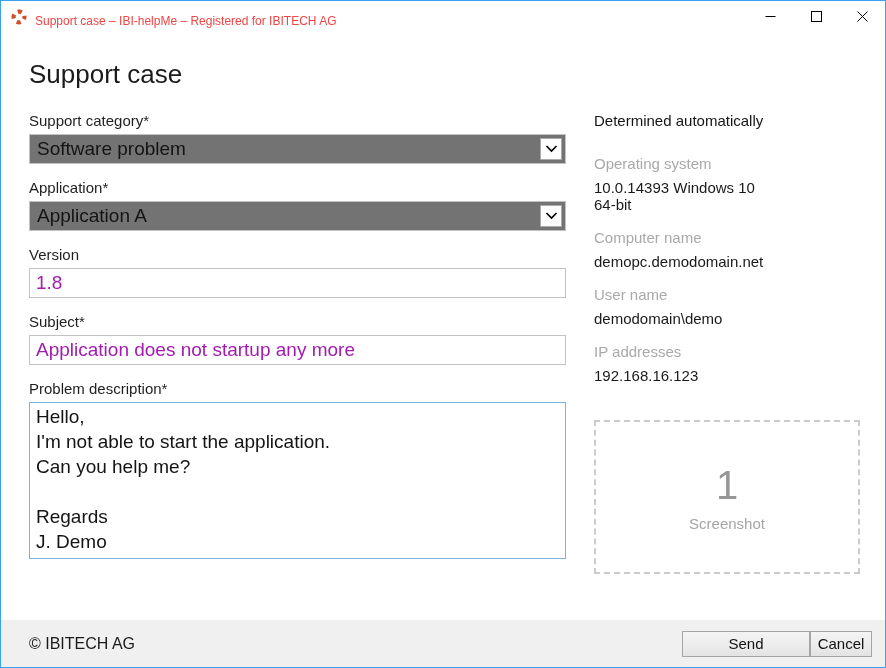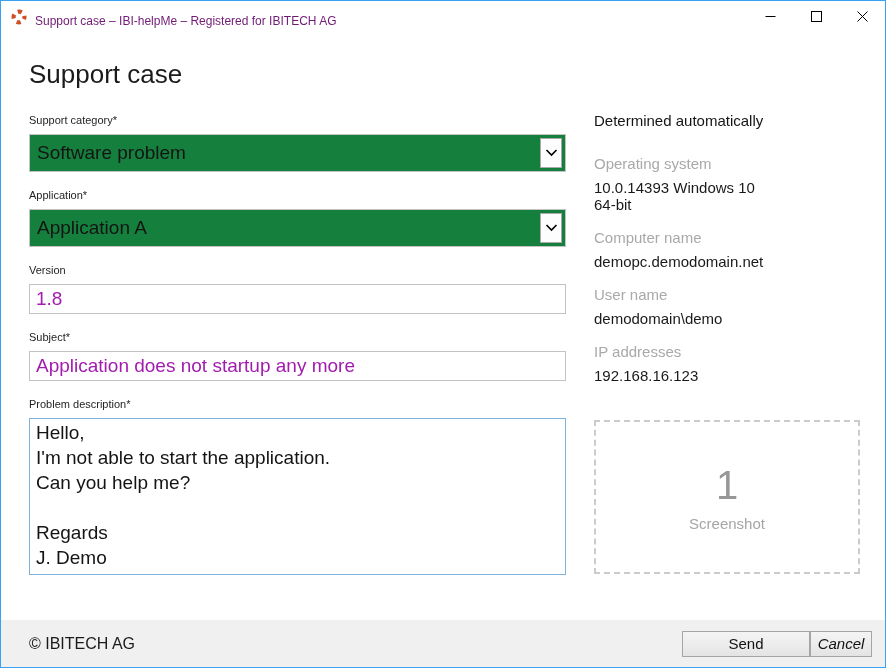--- a/index.html
+++ b/index.html
@@ -15,7 +15,7 @@
   
   .titlebar { height:31px; flex:0 0 auto; display:flex; align-items:center; background:#fff; }
   .app-icon { width:16px; height:16px; margin:0 8px 0 10px; flex:0 0 auto; }
-  .titlebar-title { font-size:12px; color:#701a75; white-space:nowrap;margin-top:8px; }
+  .titlebar-title { font-size:12px; color:#ef4444; white-space:nowrap;margin-top:8px; }
   .titlebar-buttons { margin-left:auto; display:flex; height:100%; }
   .tb-btn { width:46px; height:100%; display:flex; align-items:center; justify-content:center; cursor:default; }
   

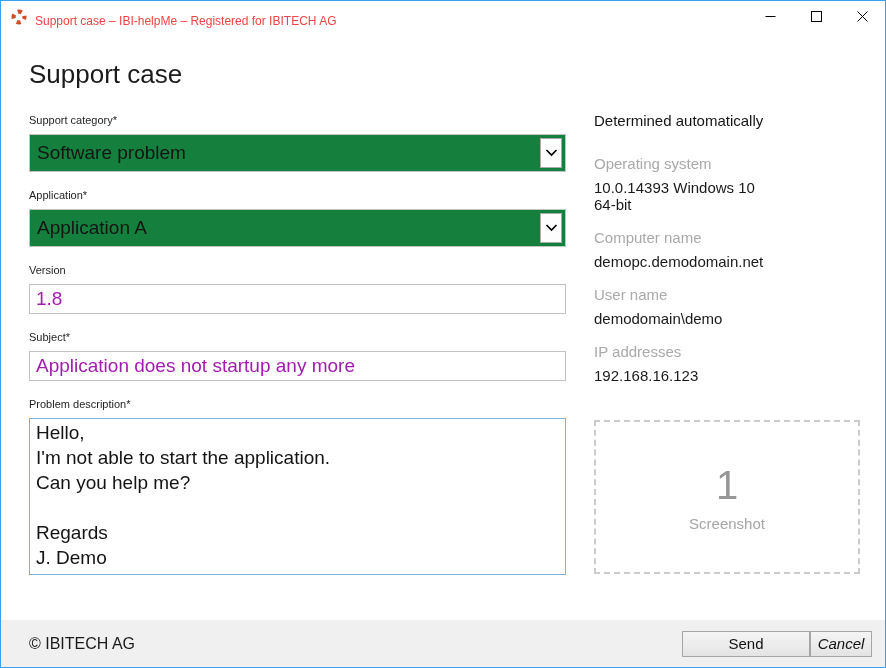--- a/index.html
+++ b/index.html
@@ -25,7 +25,7 @@
   .form-col { width:537px; flex:0 0 auto; }
   .info-col { flex:1 1 auto; margin-left:28px; display:flex; flex-direction:column; }
   
-  .field-label { font-size:11px; line-height:17px; color:#1f1f1f; margin:15px 0 5px 0; }
+  .field-label { font-size:15px; line-height:17px; color:#1f1f1f; margin:15px 0 5px 0; }
   .combo {
     position:relative; height:38px; box-sizing:border-box;
     border:1px solid #c3c3c3; background:#15803d;

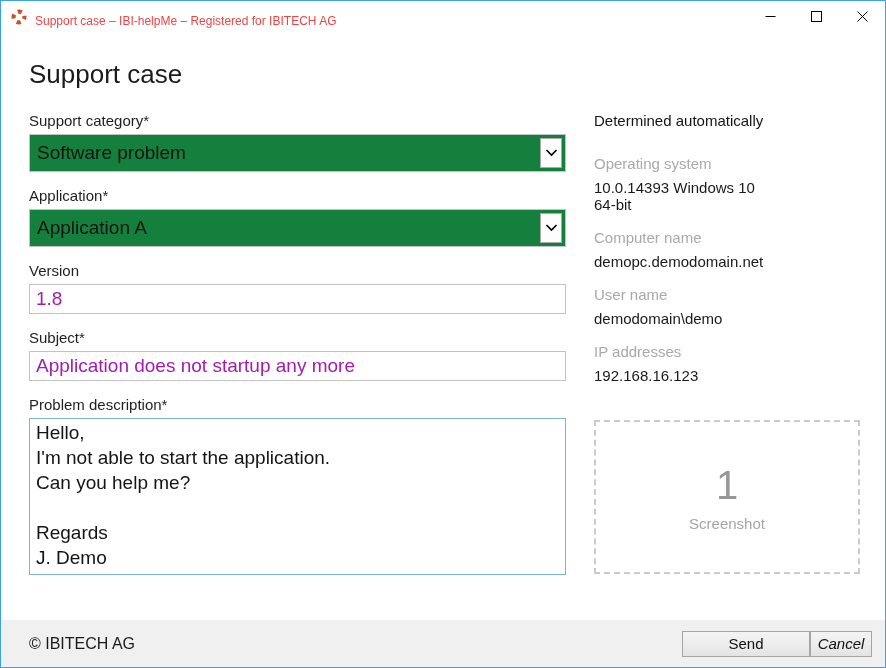--- a/index.html
+++ b/index.html
@@ -27,8 +27,8 @@
   
   .field-label { font-size:15px; line-height:17px; color:#1f1f1f; margin:15px 0 5px 0; }
   .combo {
-    position:relative; height:38px; box-sizing:border-box;
-    border:1px solid #c3c3c3; background:#15803d;
+    position:relative; height:30px; box-sizing:border-box;
+    border:1px solid #c3c3c3; background:#737373;
     display:flex; align-items:center;
   }
   .combo-value { font-size:19px; padding-left:7px; color:#141414; }

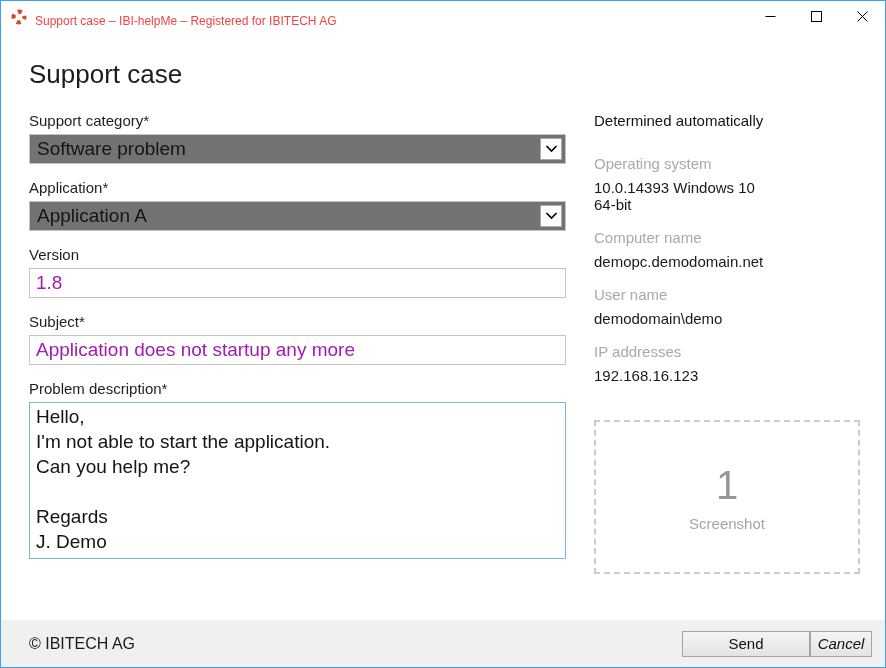--- a/index.html
+++ b/index.html
@@ -74,7 +74,7 @@
     font-size:15px; color:#111; cursor:default;
   }
   .btn-send { width:128px; }
-  .btn-cancel { width:62px;font-style:italic; }
+  .btn-cancel { width:62px; }
 </style>
 </head>
 <body>

